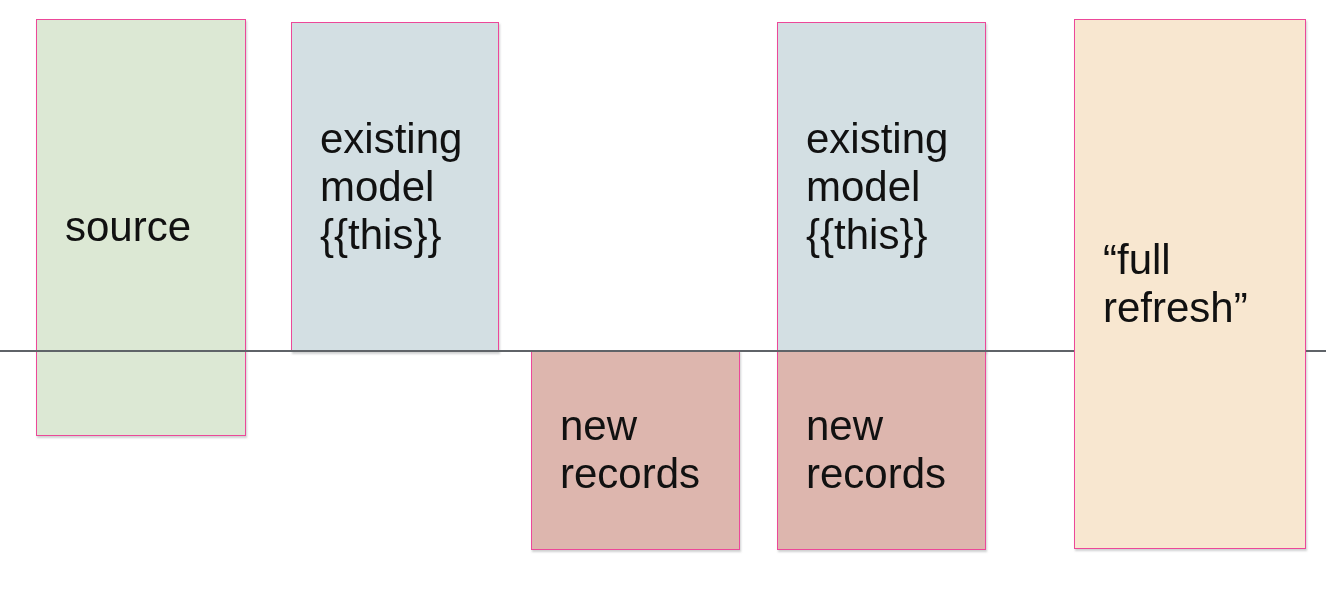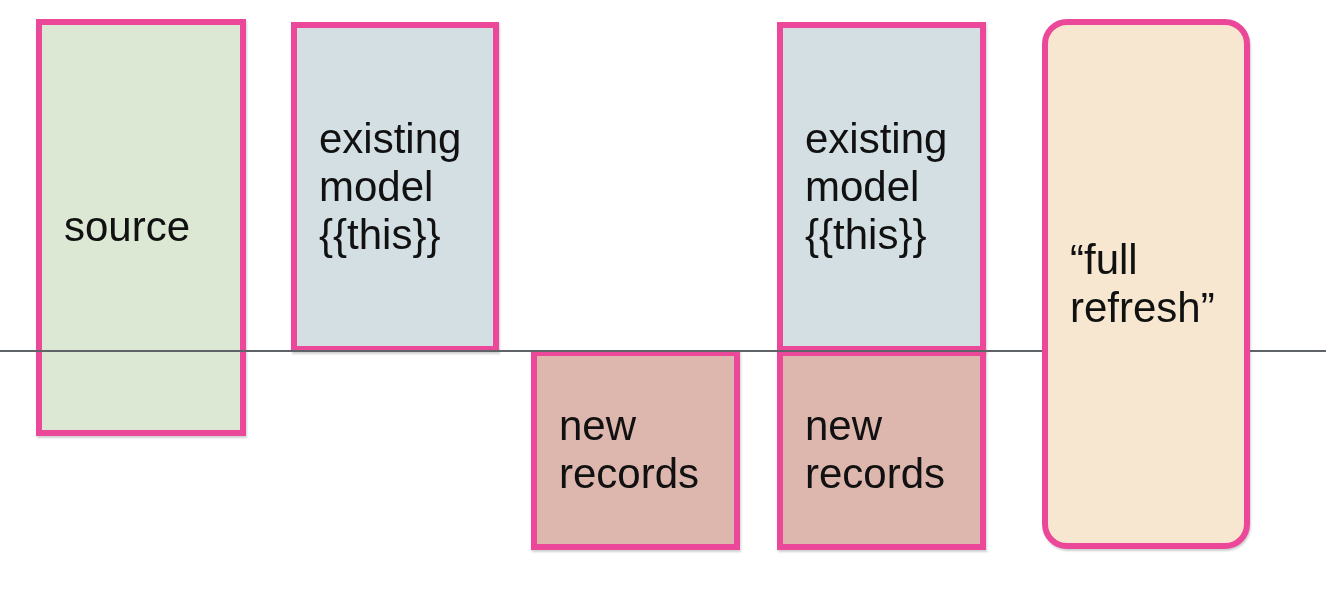--- a/index.html
+++ b/index.html
@@ -18,11 +18,11 @@
   .box {
     position: absolute;
     box-sizing: border-box;
-    border: 6px solid #ec4899;
+    border: 1px solid #ec4899;
     display: flex;
     align-items: center;
     justify-content: flex-start;
-    padding-left: 22px;
+    padding-left: 28px;
     padding-right: 8px;
     box-shadow: 1px 2px 2px rgba(95, 99, 104, 0.30);
     z-index: 1;

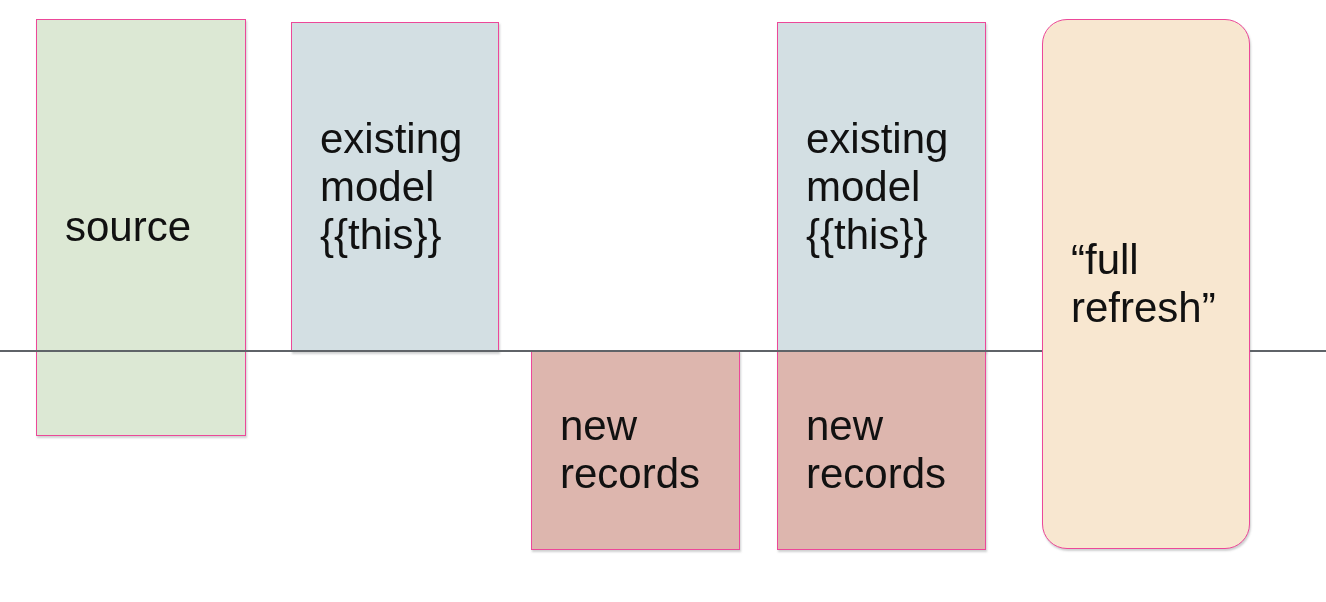--- a/index.html
+++ b/index.html
@@ -48,7 +48,7 @@
   .box-new-records-1   { left: 531px;  top: 350px; width: 209px; height: 200px; }
   .box-existing-2      { left: 777px;  top: 22px;  width: 209px; height: 330px; }
   .box-new-records-2   { left: 777px;  top: 350px; width: 209px; height: 200px; }
-  .box-full-refresh    { left: 1042px; top: 19px;  width: 208px; height: 530px; z-index: 4; border-radius: 25px; }
+  .box-full-refresh    { left: 1074px; top: 19px;  width: 232px; height: 530px; z-index: 4; }
 </style>
 </head>
 <body>

